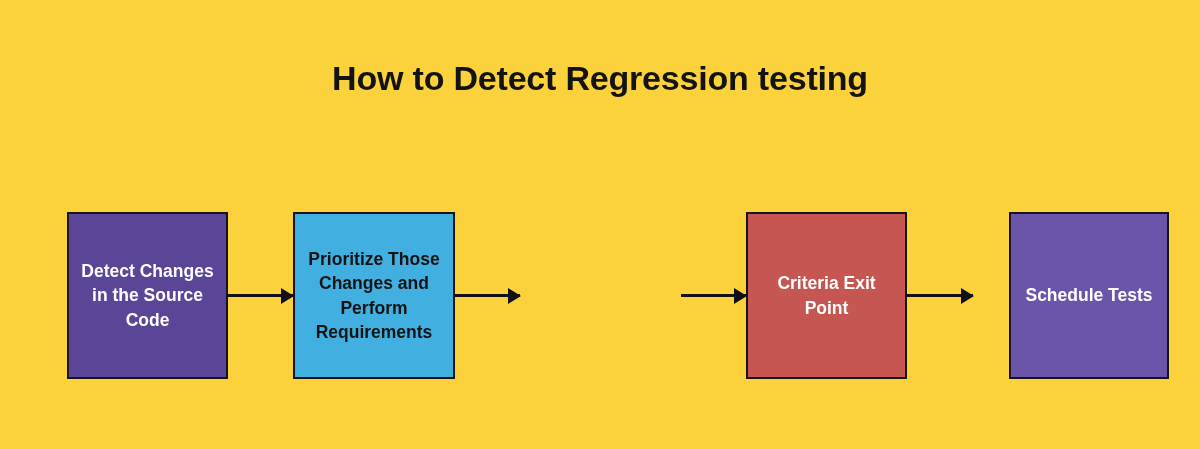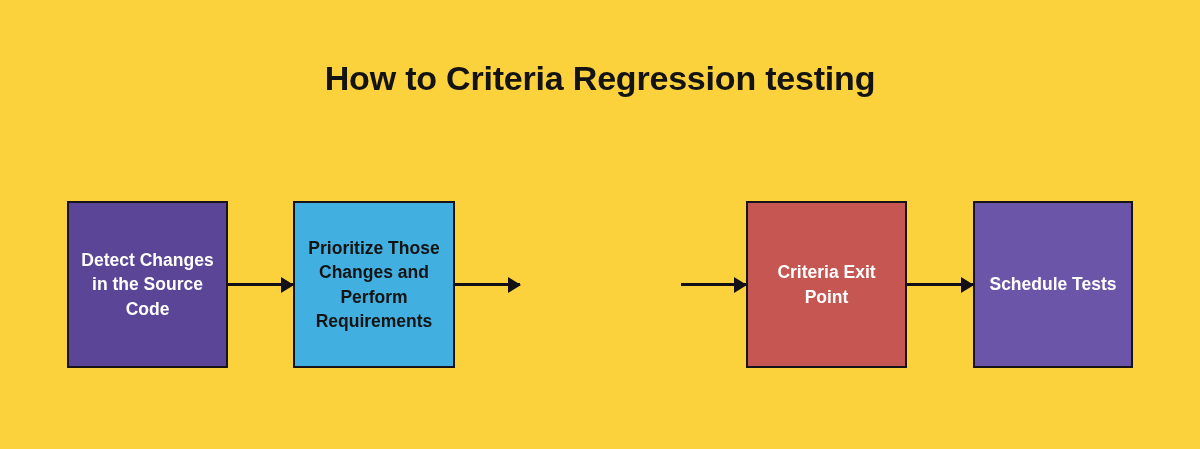--- a/index.html
+++ b/index.html
@@ -94,7 +94,7 @@
 
 <div id="infographic" style="background: rgb(252, 210, 60);">
 
-  <div id="page-title">How to Criteria Regression testing</div>
+  <div id="page-title">How to Detect Regression testing</div>
 
   <div id="flow">
 

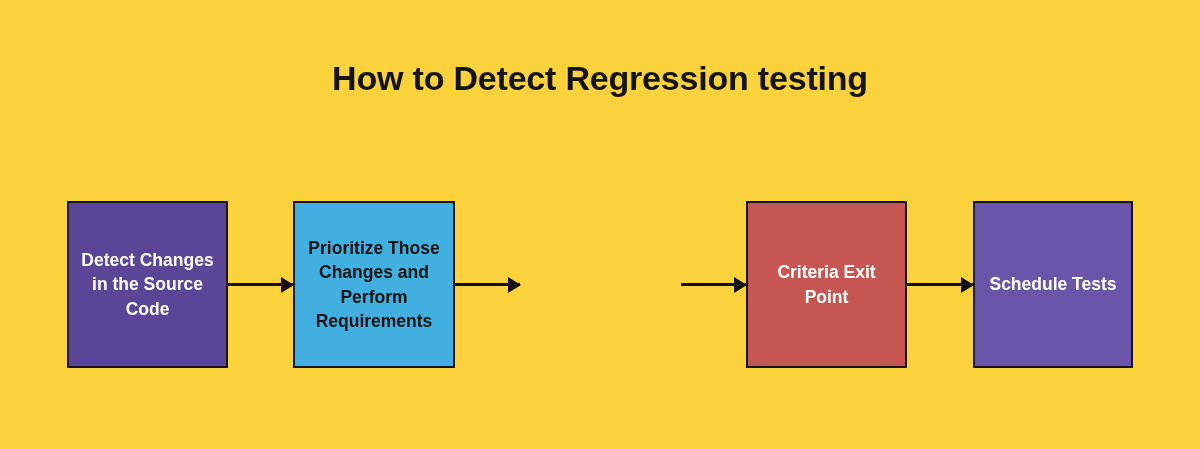--- a/index.html
+++ b/index.html
@@ -35,7 +35,7 @@
   #flow {
     position: absolute;
     left: 67px;
-    top: 201px;
+    top: 212px;
     width: 1066px;
     height: 167px;
     padding-left: 25px;

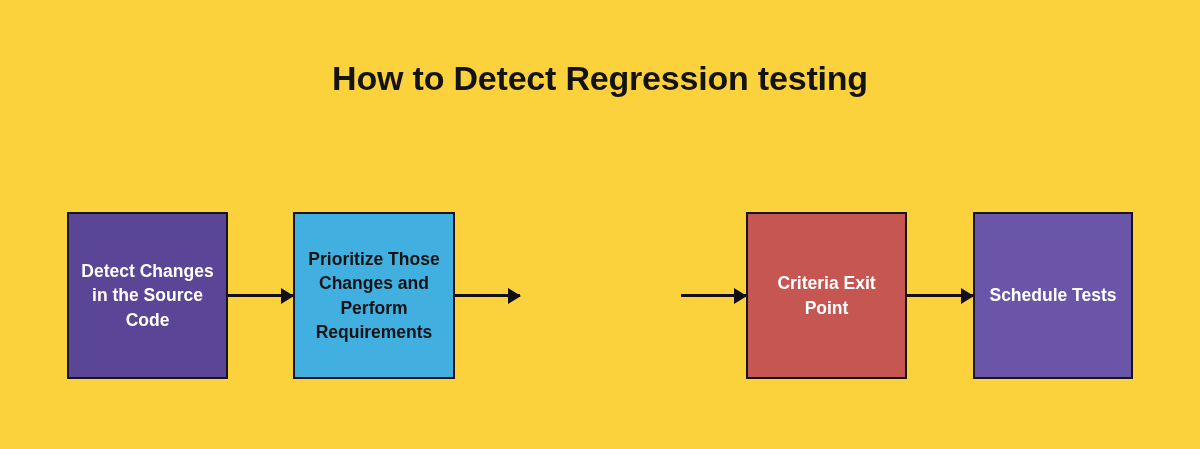--- a/index.html
+++ b/index.html
@@ -119,7 +119,7 @@
 
     <div class="arrow" id="arrow-3" style="background: rgb(18, 16, 22);"></div>
 
-    <div class="step-box" id="box-4" style="background: rgb(107, 85, 168); color: rgb(255, 255, 255); border-color: rgb(22, 19, 27);">
+    <div class="step-box" id="box-4" style="background: rgb(107, 85, 168); color: rgb(255, 255, 255); border-color: rgb(22, 19, 27); margin-left: 36px;">
       <span class="step-label">Schedule Tests</span>
     </div>
 

